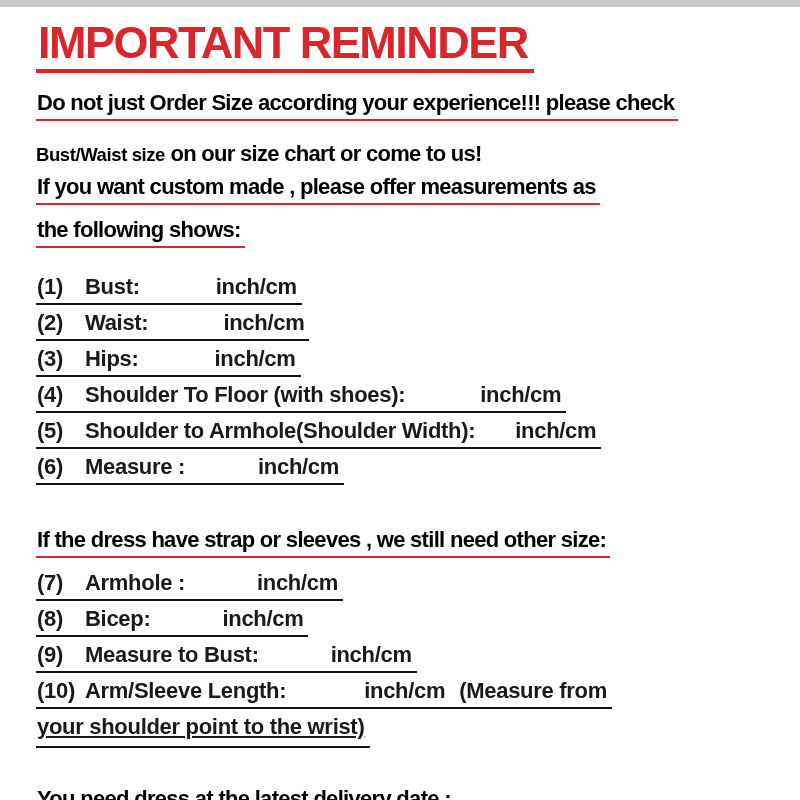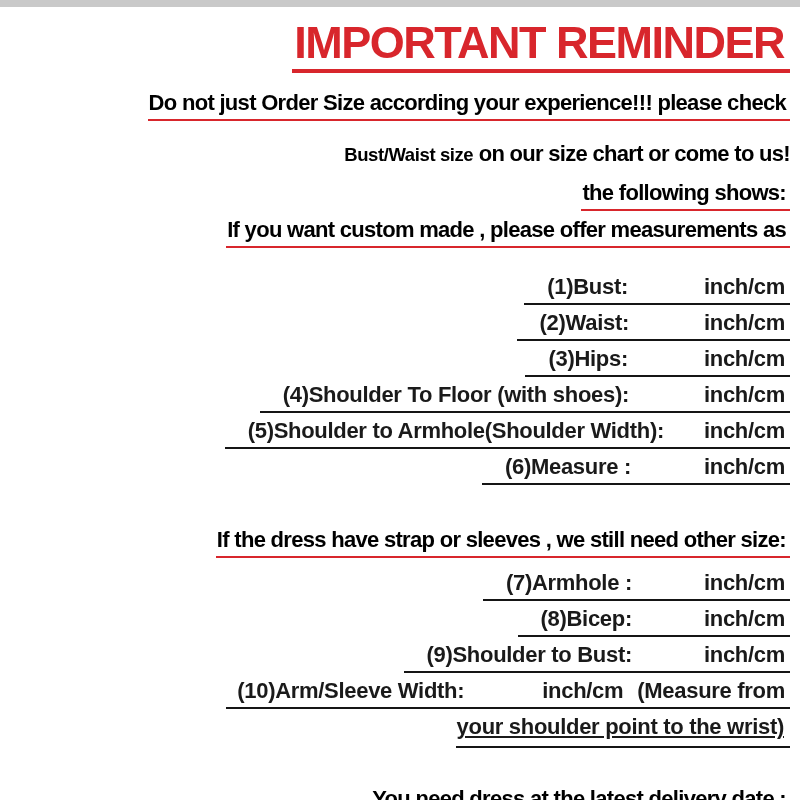--- a/index.html
+++ b/index.html
@@ -16,7 +16,6 @@
     font-family: "Liberation Sans", sans-serif;
     font-weight: bold;
     color: #1a1a1a;
-    text-align: right;
   }
   .top-strip {
     position: absolute;

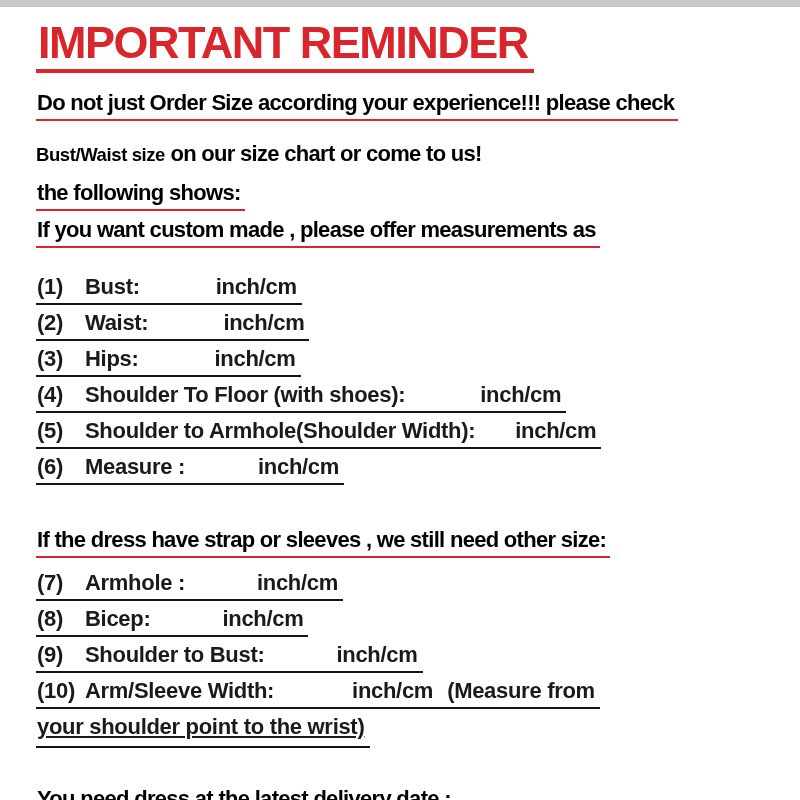--- a/index.html
+++ b/index.html
@@ -118,9 +118,9 @@
 
     <p class="red-line mt10"><span class="small-seg">Bust/Waist size</span><span> on our size chart or come to us!</span></p>
 
+    <p class="red-line" style="margin-top:6px"><span class="u">If you want custom made , please offer measurements as</span></p>
+
     <p class="red-line mt12"><span class="u">the following shows:</span></p>
-
-    <p class="red-line" style="margin-top:6px"><span class="u">If you want custom made , please offer measurements as</span></p>
 
     <div class="rows" id="rows-main">
         <div class="m-row-wrap"><span class="m-row"><span class="num">(1)</span><span class="label">Bust:</span><span class="gap" style="width: 76px;"></span><span class="unit">inch/cm</span></span></div>

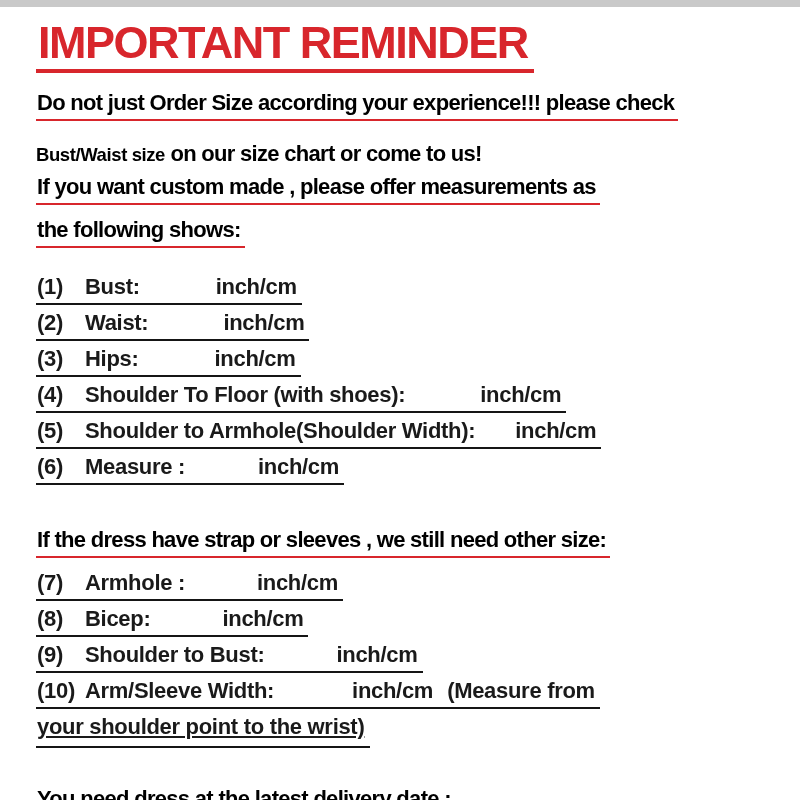--- a/index.html
+++ b/index.html
@@ -136,7 +136,7 @@
     <div class="rows-sleeves" id="rows-sleeves">
         <div class="m-row-wrap"><span class="m-row"><span class="num">(7)</span><span class="label">Armhole :</span><span class="gap" style="width: 72px;"></span><span class="unit">inch/cm</span></span></div>
         <div class="m-row-wrap"><span class="m-row"><span class="num">(8)</span><span class="label">Bicep:</span><span class="gap" style="width: 72px;"></span><span class="unit">inch/cm</span></span></div>
-        <div class="m-row-wrap"><span class="m-row"><span class="num">(9)</span><span class="label">Shoulder to Bust:</span><span class="gap" style="width: 72px;"></span><span class="unit">inch/cm</span></span></div>
+        <div class="m-row-wrap"><span class="m-row"><span class="num">(9)</span><span class="label">Measure to Bust:</span><span class="gap" style="width: 72px;"></span><span class="unit">inch/cm</span></span></div>
         <div class="m-row-wrap"><span class="m-row"><span class="num">(10)</span><span class="label">Arm/Sleeve Width:</span><span class="gap" style="width: 78px;"></span><span class="unit">inch/cm</span><span class="note">(Measure from</span></span></div>
       </div>
 

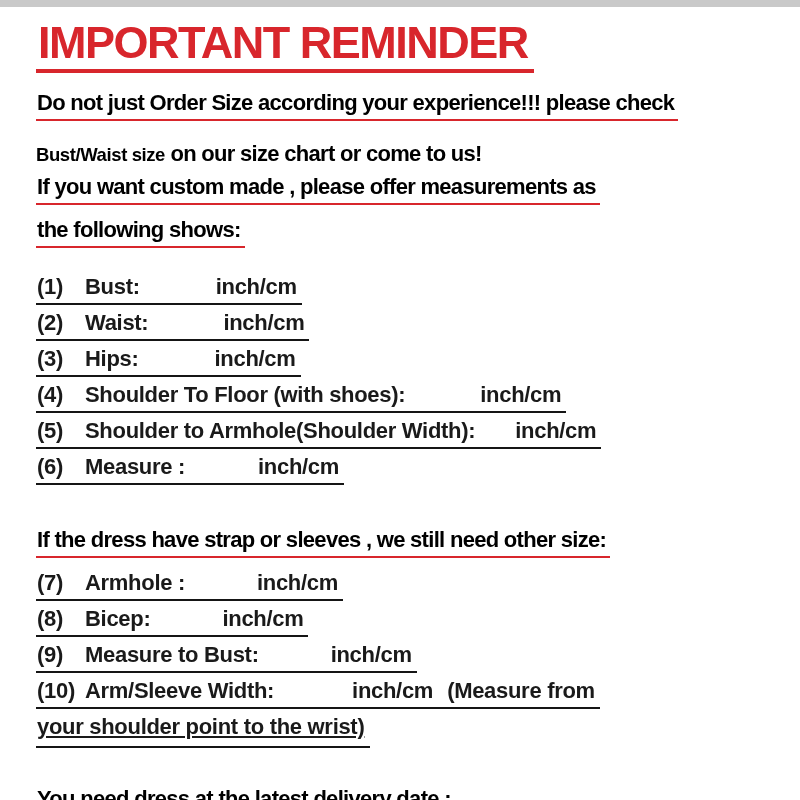--- a/index.html
+++ b/index.html
@@ -137,7 +137,7 @@
         <div class="m-row-wrap"><span class="m-row"><span class="num">(7)</span><span class="label">Armhole :</span><span class="gap" style="width: 72px;"></span><span class="unit">inch/cm</span></span></div>
         <div class="m-row-wrap"><span class="m-row"><span class="num">(8)</span><span class="label">Bicep:</span><span class="gap" style="width: 72px;"></span><span class="unit">inch/cm</span></span></div>
         <div class="m-row-wrap"><span class="m-row"><span class="num">(9)</span><span class="label">Measure to Bust:</span><span class="gap" style="width: 72px;"></span><span class="unit">inch/cm</span></span></div>
-        <div class="m-row-wrap"><span class="m-row"><span class="num">(10)</span><span class="label">Arm/Sleeve Width:</span><span class="gap" style="width: 78px;"></span><span class="unit">inch/cm</span><span class="note">(Measure from</span></span></div>
+        <div class="m-row-wrap"><span class="m-row"><span class="num">(10)</span><span class="label">Arm/Sleeve Length:</span><span class="gap" style="width: 78px;"></span><span class="unit">inch/cm</span><span class="note">(Measure from</span></span></div>
       </div>
 
     <p class="cont-line"><span class="u-black">your shoulder point to the wrist)</span></p>

